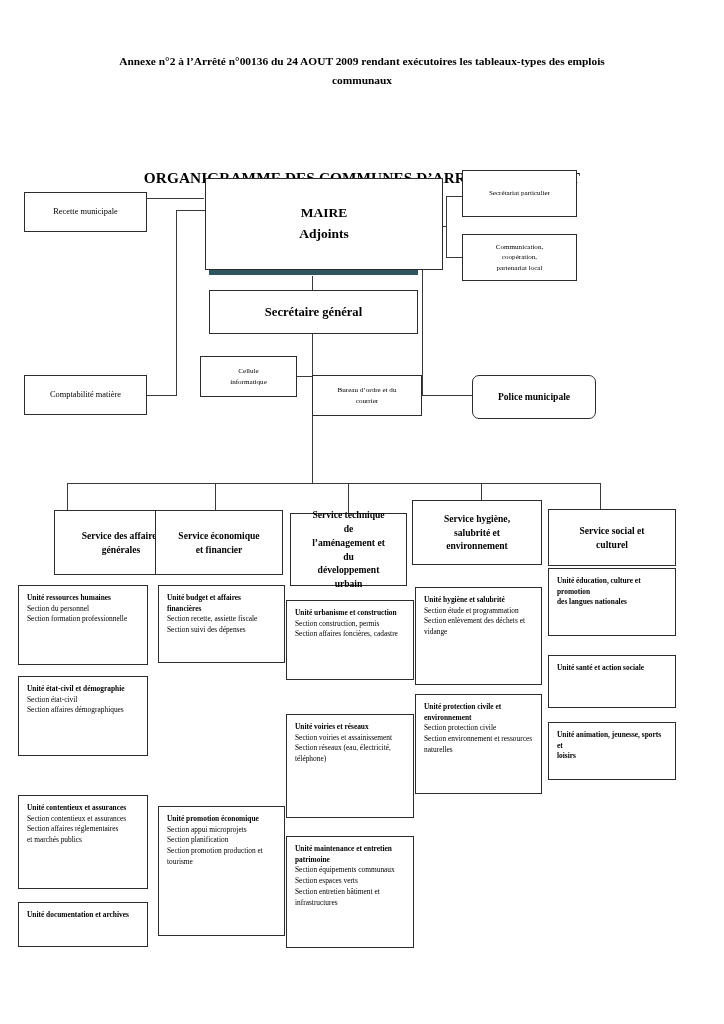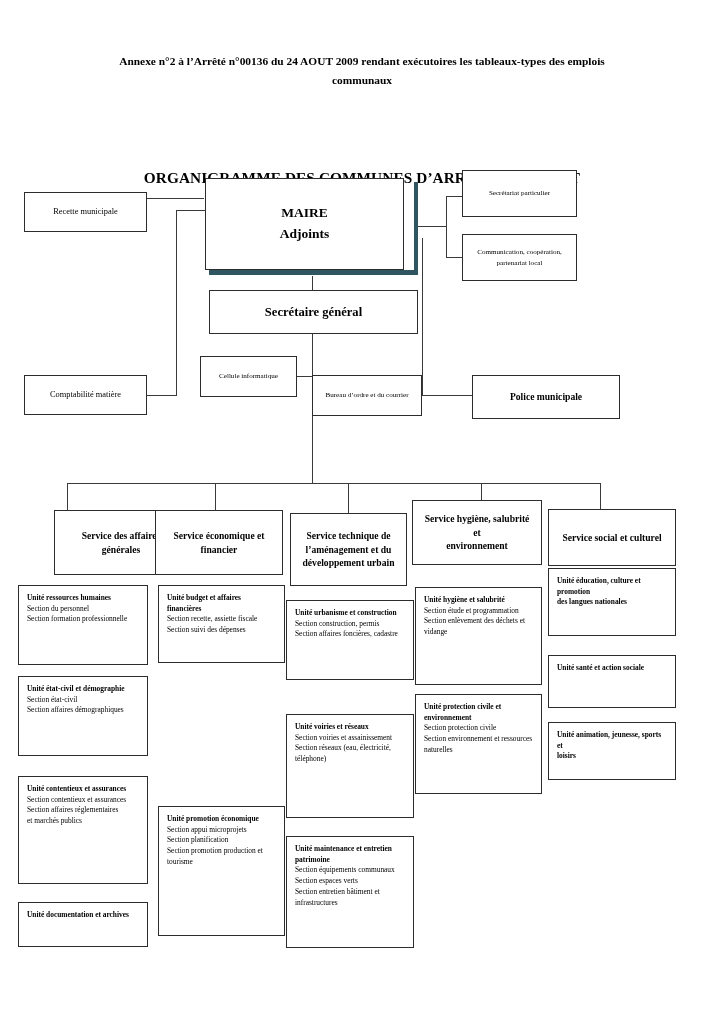--- a/index.html
+++ b/index.html
@@ -31,7 +31,7 @@
   
   .ctr{
     display:flex;align-items:center;justify-content:center;
-    text-align:center;padding:3px 9px;line-height:1.45;
+    text-align:center;padding:3px 21px;line-height:1.45;
   }
   
   .unit{

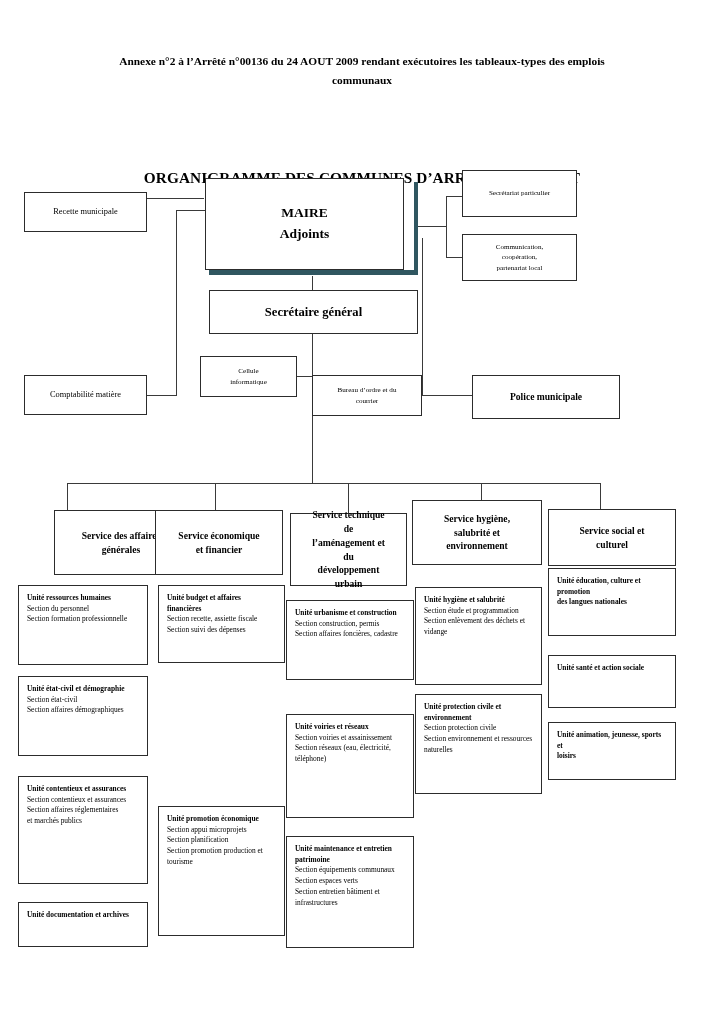--- a/index.html
+++ b/index.html
@@ -104,7 +104,7 @@
 
   <div class="shadow-bar" style="left:209px;top:270px;width:209px;height:5px;"></div>
   <div class="shadow-side" style="left:414px;top:182px;width:4px;height:92px;"></div>
-  <div class="box ctr fs-maire" style="left:205px;top:178px;width:199px;height:92px;">
+  <div class="box ctr fs-maire" style="left:205px;top:178px;width:238px;height:92px;">
     <span>
       <span class="t">MAIRE</span>
       <span class="t">Adjoints</span>

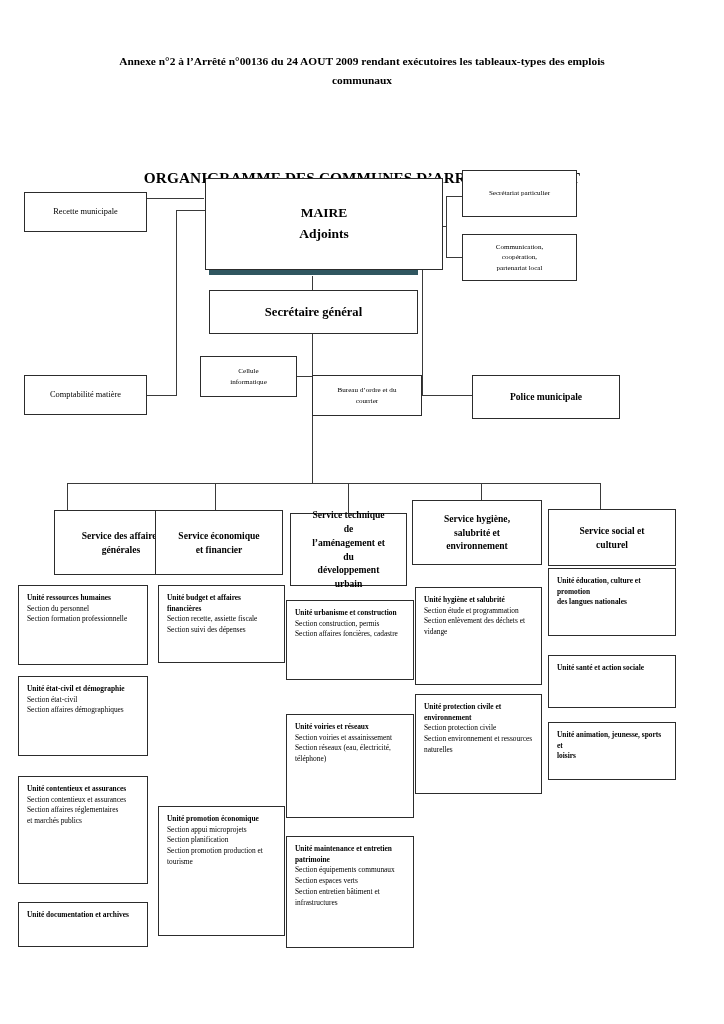--- a/index.html
+++ b/index.html
@@ -138,7 +138,7 @@
     <span class="t">Bureau d’ordre et du courrier</span>
   </div>
 
-  <div class="box ctr fs-serv" style="left:472px;top:375px;width:148px;height:44px;">
+  <div class="box ctr fs-serv" style="left:472px;top:375px;width:124px;height:44px;border-radius:7px;">
     <span class="t">Police municipale</span>
   </div>
 

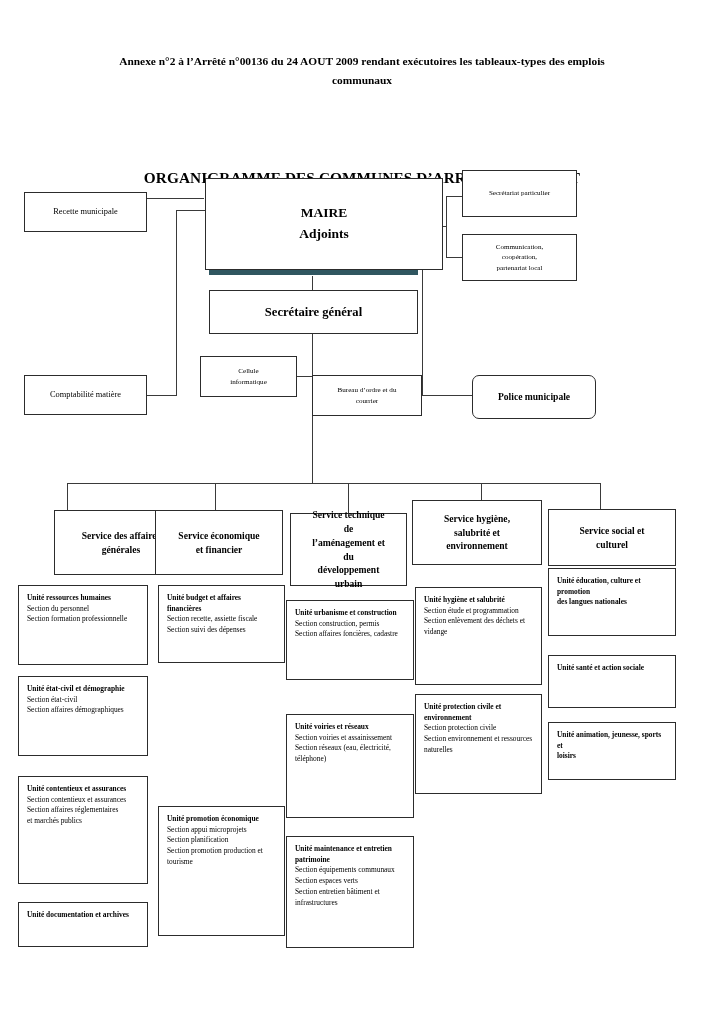--- a/index.html
+++ b/index.html
@@ -181,7 +181,7 @@
     <span class="ln">Section affaires démographiques</span>
   </div>
 
-  <div class="box unit fs-unit" style="left:18px;top:776px;width:130px;height:108px;">
+  <div class="box unit fs-unit" style="left:18px;top:795px;width:130px;height:94px;">
     <span class="hd">Unité contentieux et assurances</span>
     <span class="ln">Section contentieux et assurances</span>
     <span class="ln">Section affaires réglementaires</span>

